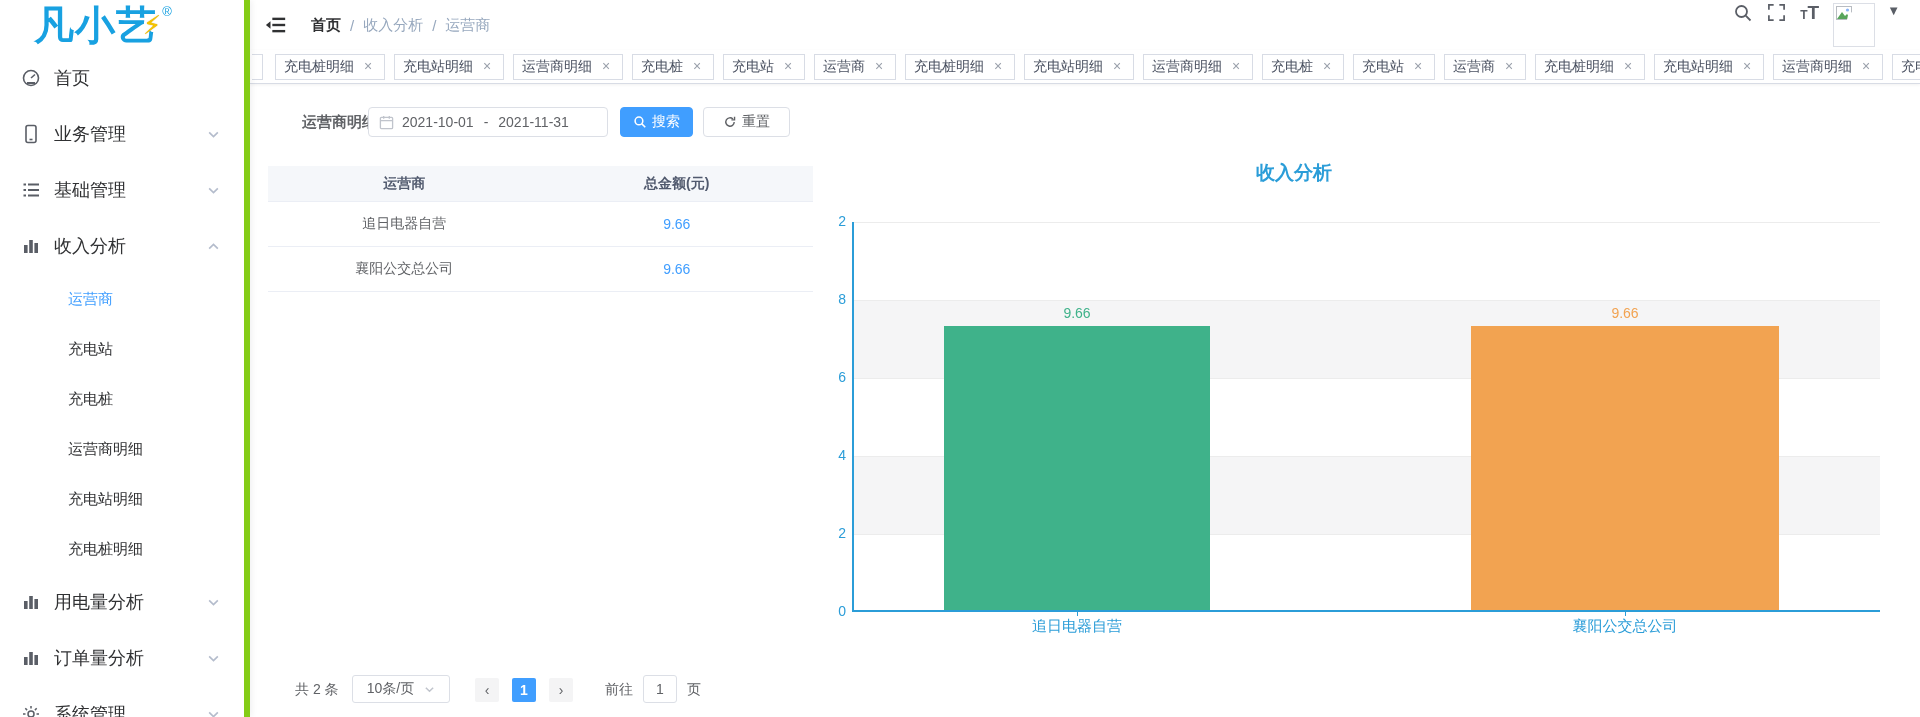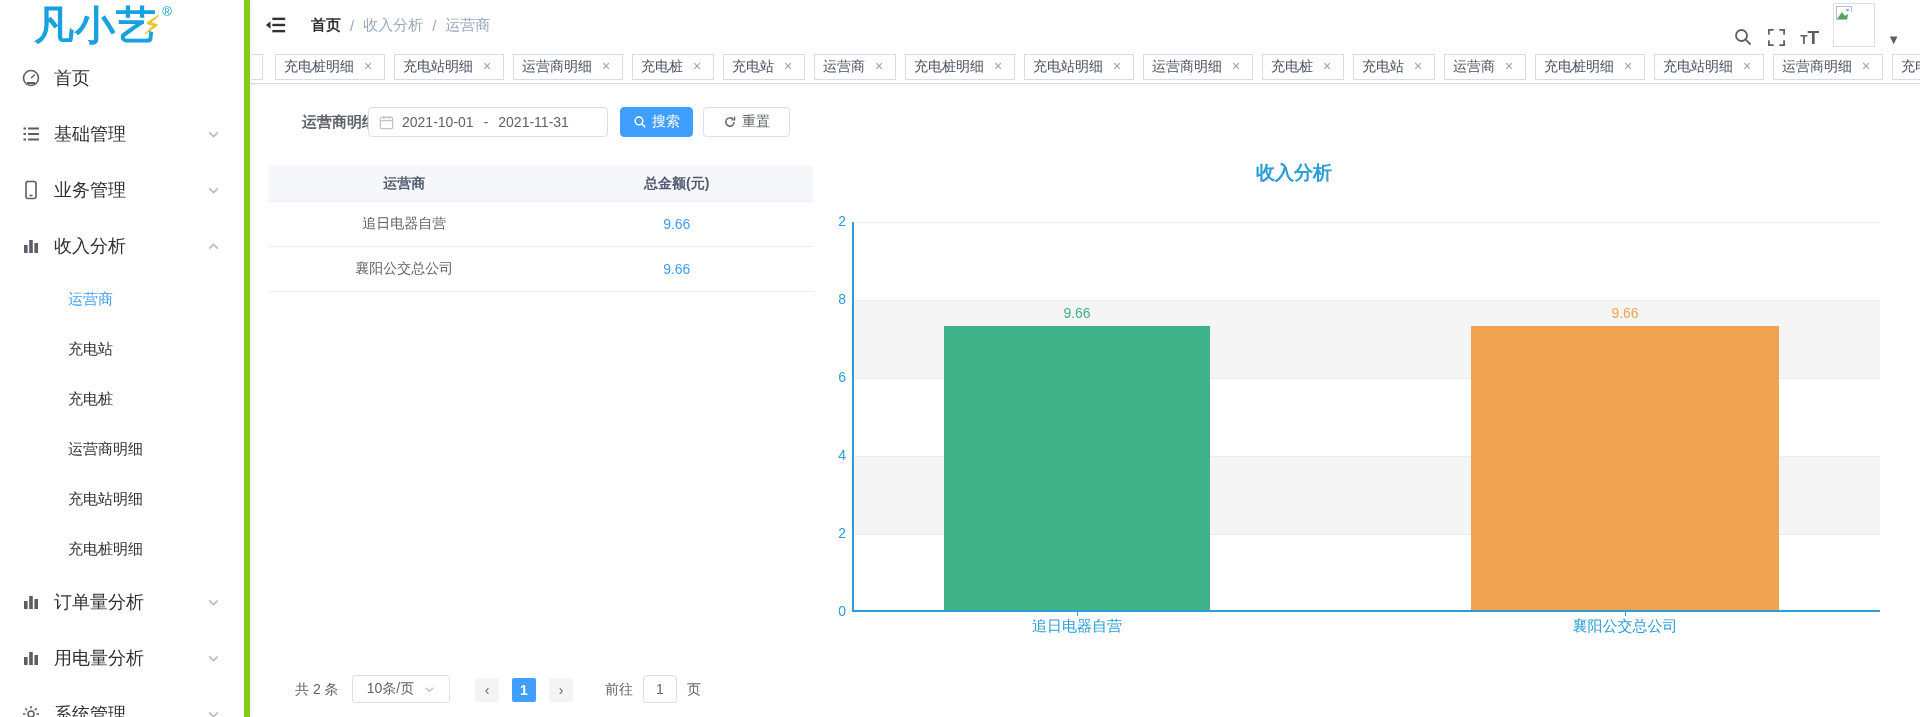--- a/index.html
+++ b/index.html
@@ -29,7 +29,7 @@
   #breadcrumb .bc-sep { color:#97a8be; }
   #breadcrumb .bc-first { color:#303133; font-weight:bold; }
   #breadcrumb .bc-rest { color:#97a8be; }
-  #header-right { margin-left:auto; display:flex; align-items:flex-end; gap:14px; padding-right:20px; }
+  #header-right { margin-left:auto; display:flex; align-items:flex-start; gap:14px; padding-right:20px; }
   .hdr-icon { display:inline-flex; align-items:center; justify-content:center; color:#5a5e66; cursor:pointer; }
   #font-size-icon { font-weight:bold; color:#5a5e66; cursor:pointer; line-height:1; }
   #font-size-icon .t-small { font-size:12px; } #font-size-icon .t-big { font-size:19px; }

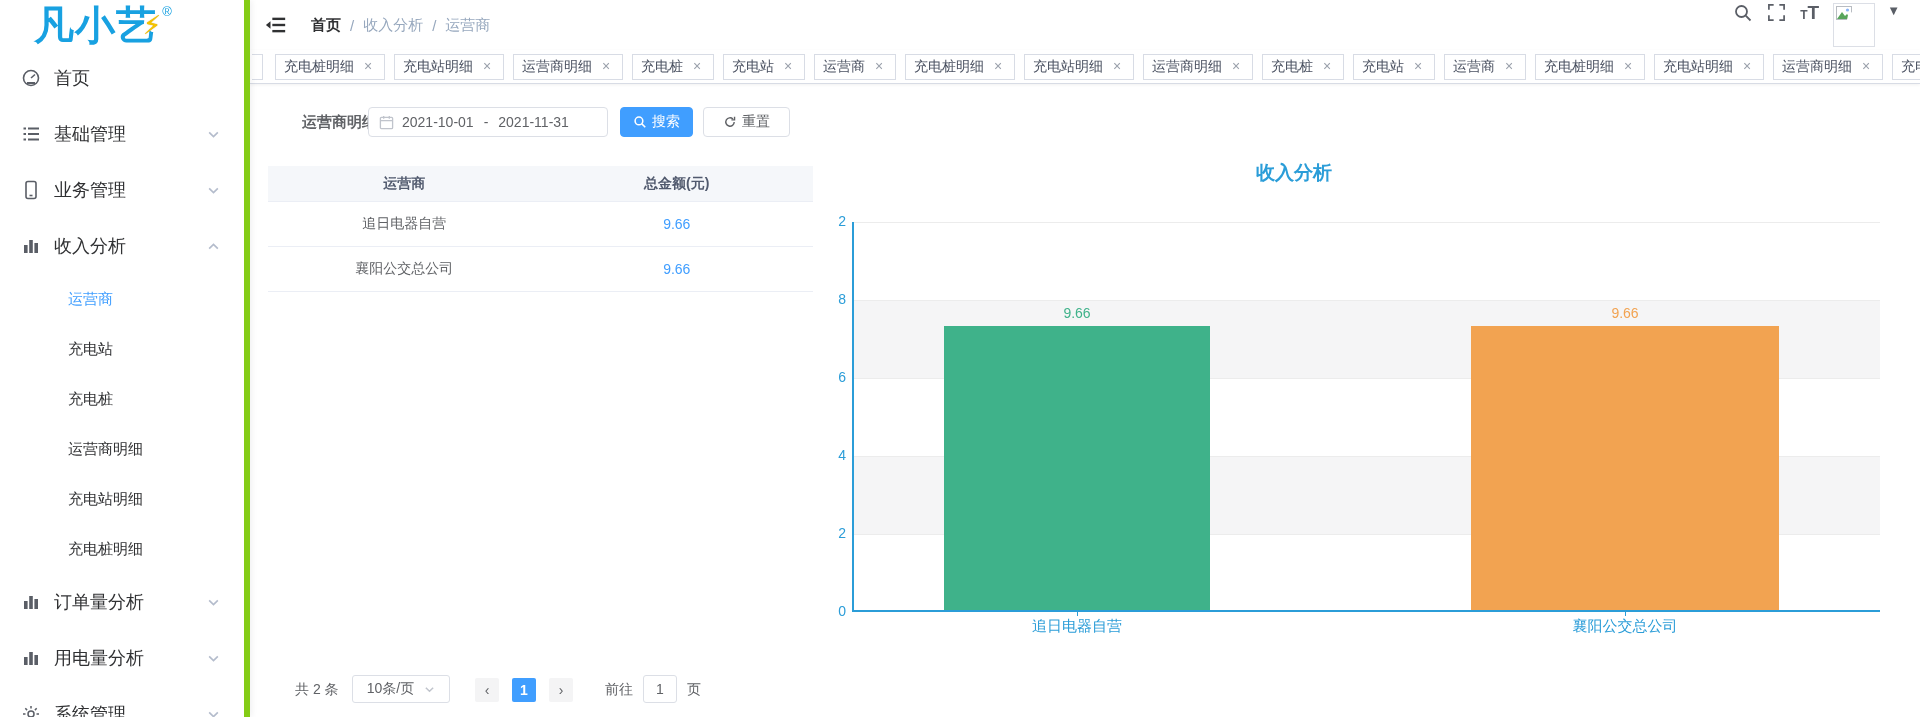--- a/index.html
+++ b/index.html
@@ -118,6 +118,20 @@
       </div>
       <div class="menu-item">
         <span class="mi-icon">
+          <svg width="18" height="20" viewBox="0 0 16 20" fill="none" stroke="#5a5e66" stroke-width="1.6">
+            <rect x="3" y="1.5" width="10" height="17" rx="2"></rect>
+            <line x1="6.5" y1="15.5" x2="9.5" y2="15.5"></line>
+          </svg>
+        </span>
+        <span class="mi-label">业务管理</span>
+        <span class="mi-chevron">
+          <svg width="13" height="13" viewBox="0 0 12 12" fill="none" stroke="#b4bccc" stroke-width="1.5">
+            <polyline points="2,4 6,8 10,4"></polyline>
+          </svg>
+        </span>
+      </div>
+      <div class="menu-item">
+        <span class="mi-icon">
           <svg width="20" height="20" viewBox="0 0 20 20" fill="#5a5e66">
             <rect x="7" y="3.5" width="11" height="2"></rect>
             <rect x="7" y="9" width="11" height="2"></rect>
@@ -128,20 +142,6 @@
           </svg>
         </span>
         <span class="mi-label">基础管理</span>
-        <span class="mi-chevron">
-          <svg width="13" height="13" viewBox="0 0 12 12" fill="none" stroke="#b4bccc" stroke-width="1.5">
-            <polyline points="2,4 6,8 10,4"></polyline>
-          </svg>
-        </span>
-      </div>
-      <div class="menu-item">
-        <span class="mi-icon">
-          <svg width="18" height="20" viewBox="0 0 16 20" fill="none" stroke="#5a5e66" stroke-width="1.6">
-            <rect x="3" y="1.5" width="10" height="17" rx="2"></rect>
-            <line x1="6.5" y1="15.5" x2="9.5" y2="15.5"></line>
-          </svg>
-        </span>
-        <span class="mi-label">业务管理</span>
         <span class="mi-chevron">
           <svg width="13" height="13" viewBox="0 0 12 12" fill="none" stroke="#b4bccc" stroke-width="1.5">
             <polyline points="2,4 6,8 10,4"></polyline>

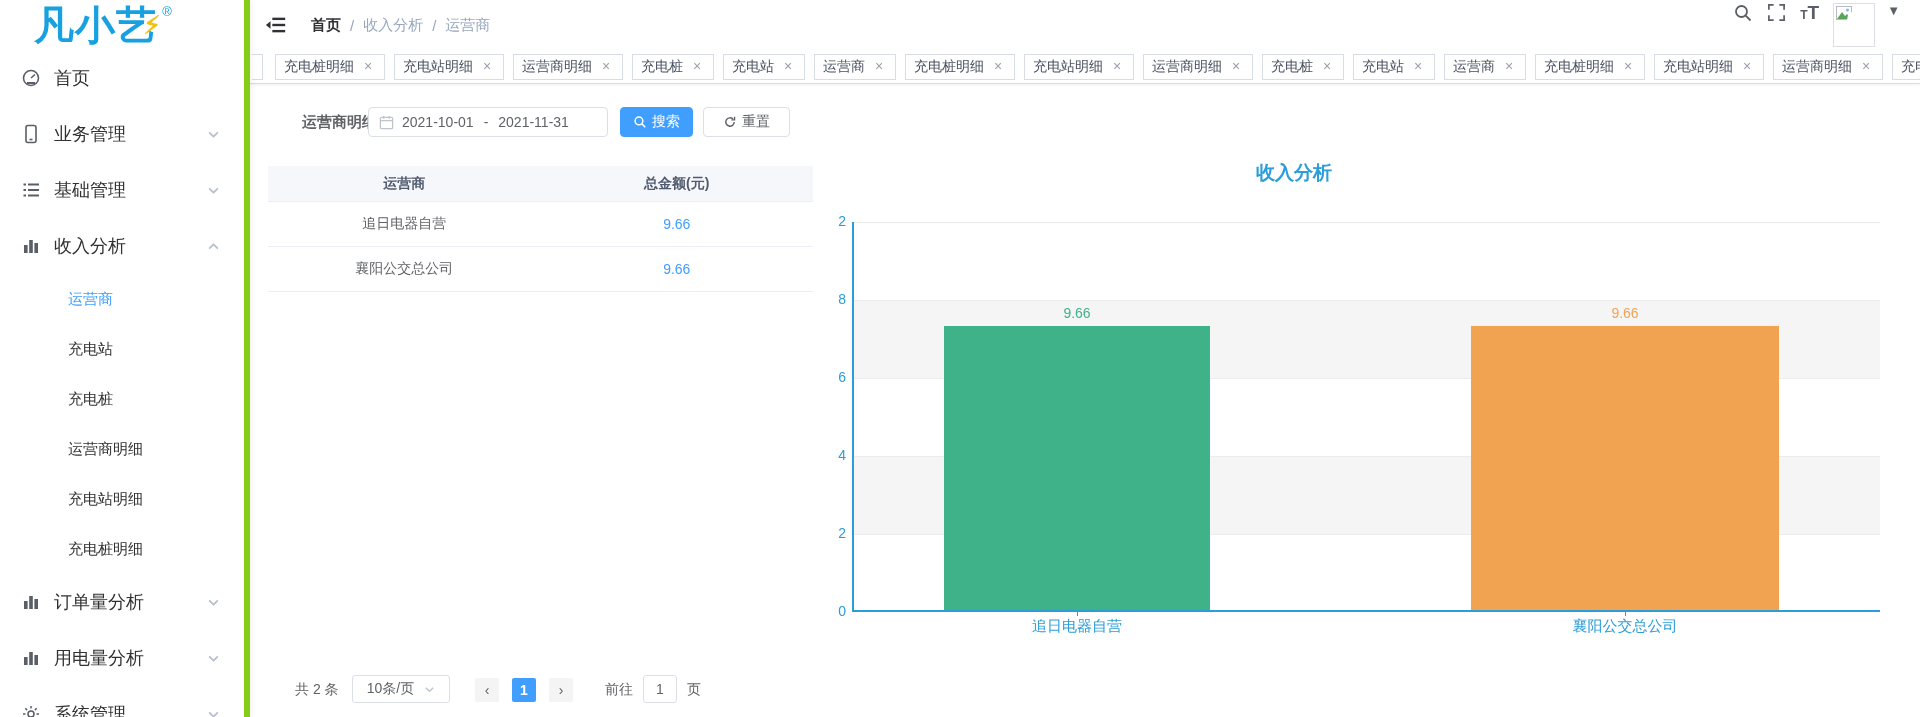--- a/index.html
+++ b/index.html
@@ -189,7 +189,7 @@
             <rect x="13.4" y="7" width="3.6" height="10"></rect>
           </svg>
         </span>
-        <span class="mi-label">订单量分析</span>
+        <span class="mi-label">用电量分析</span>
         <span class="mi-chevron">
           <svg width="13" height="13" viewBox="0 0 12 12" fill="none" stroke="#b4bccc" stroke-width="1.5">
             <polyline points="2,4 6,8 10,4"></polyline>
@@ -204,7 +204,7 @@
             <rect x="13.4" y="7" width="3.6" height="10"></rect>
           </svg>
         </span>
-        <span class="mi-label">用电量分析</span>
+        <span class="mi-label">订单量分析</span>
         <span class="mi-chevron">
           <svg width="13" height="13" viewBox="0 0 12 12" fill="none" stroke="#b4bccc" stroke-width="1.5">
             <polyline points="2,4 6,8 10,4"></polyline>

